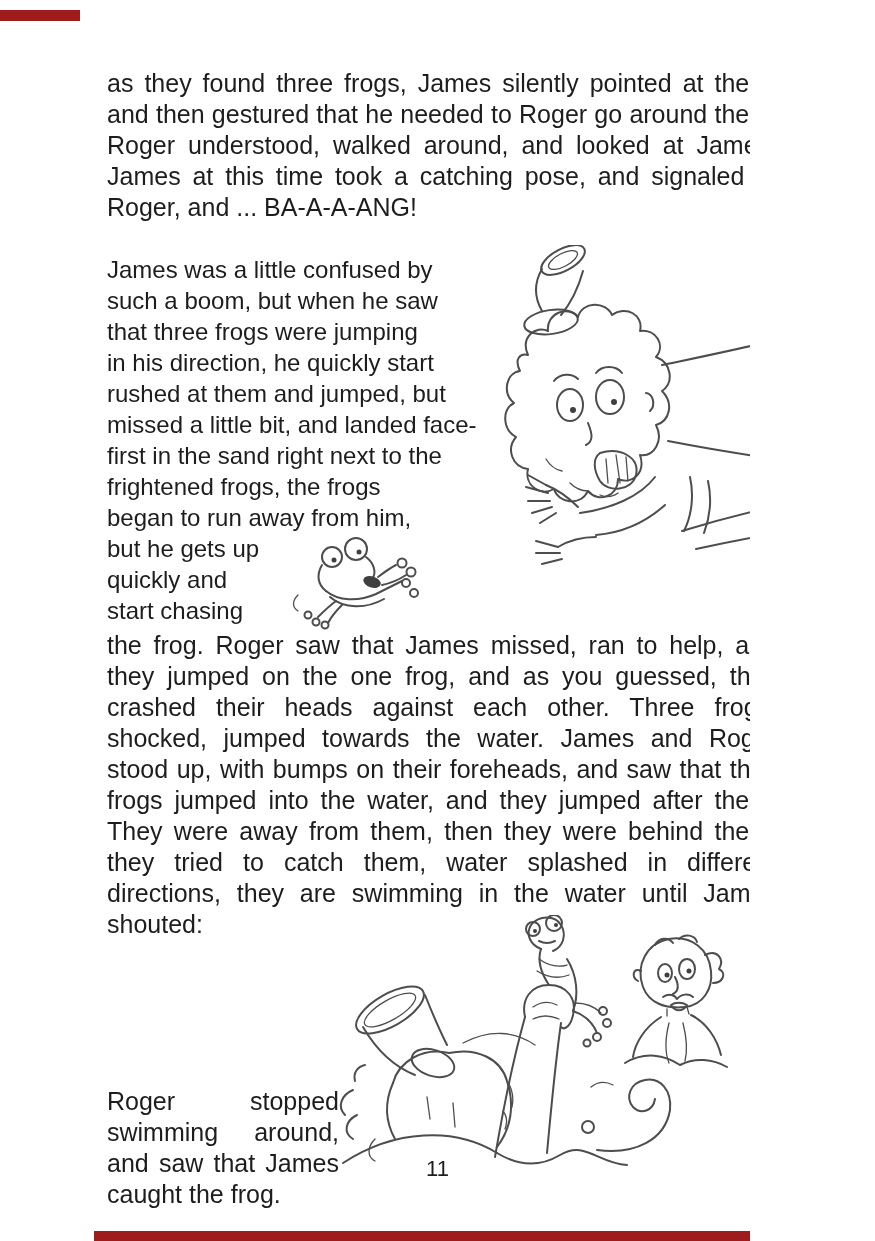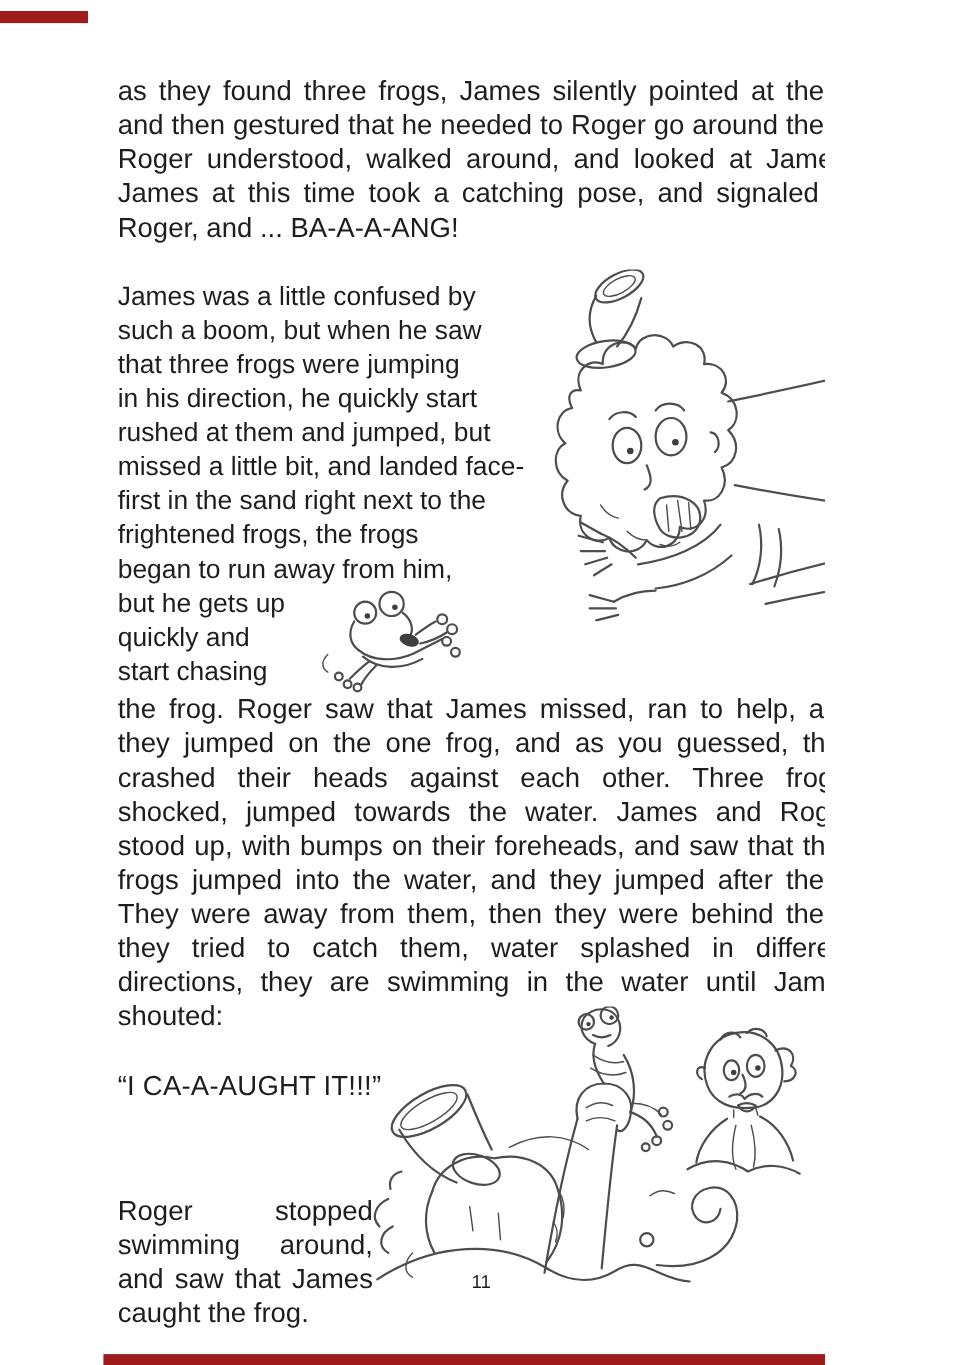--- a/index.html
+++ b/index.html
@@ -133,7 +133,6 @@
 
   <p class="para justified" style="left:107px; top:630px; width:670px;">the frog. Roger saw that James missed, ran to help, and they jumped on the one frog, and as you guessed, they crashed their heads against each other. Three frogs, shocked, jumped towards the water. James and Roger stood up, with bumps on their foreheads, and saw that they frogs jumped into the water, and they jumped after them. They were away from them, then they were behind them, they tried to catch them, water splashed in different directions, they are swimming in the water until James shouted:</p>
 
-  <p class="para quote-line" style="left:107px; top:972px; width:340px;">“I CA-A-AUGHT IT!!!”</p>
 
   <p class="para justified narrow" style="left:107px; top:1086px;">Roger stopped swimming around, and saw that James caught the frog.</p>
 

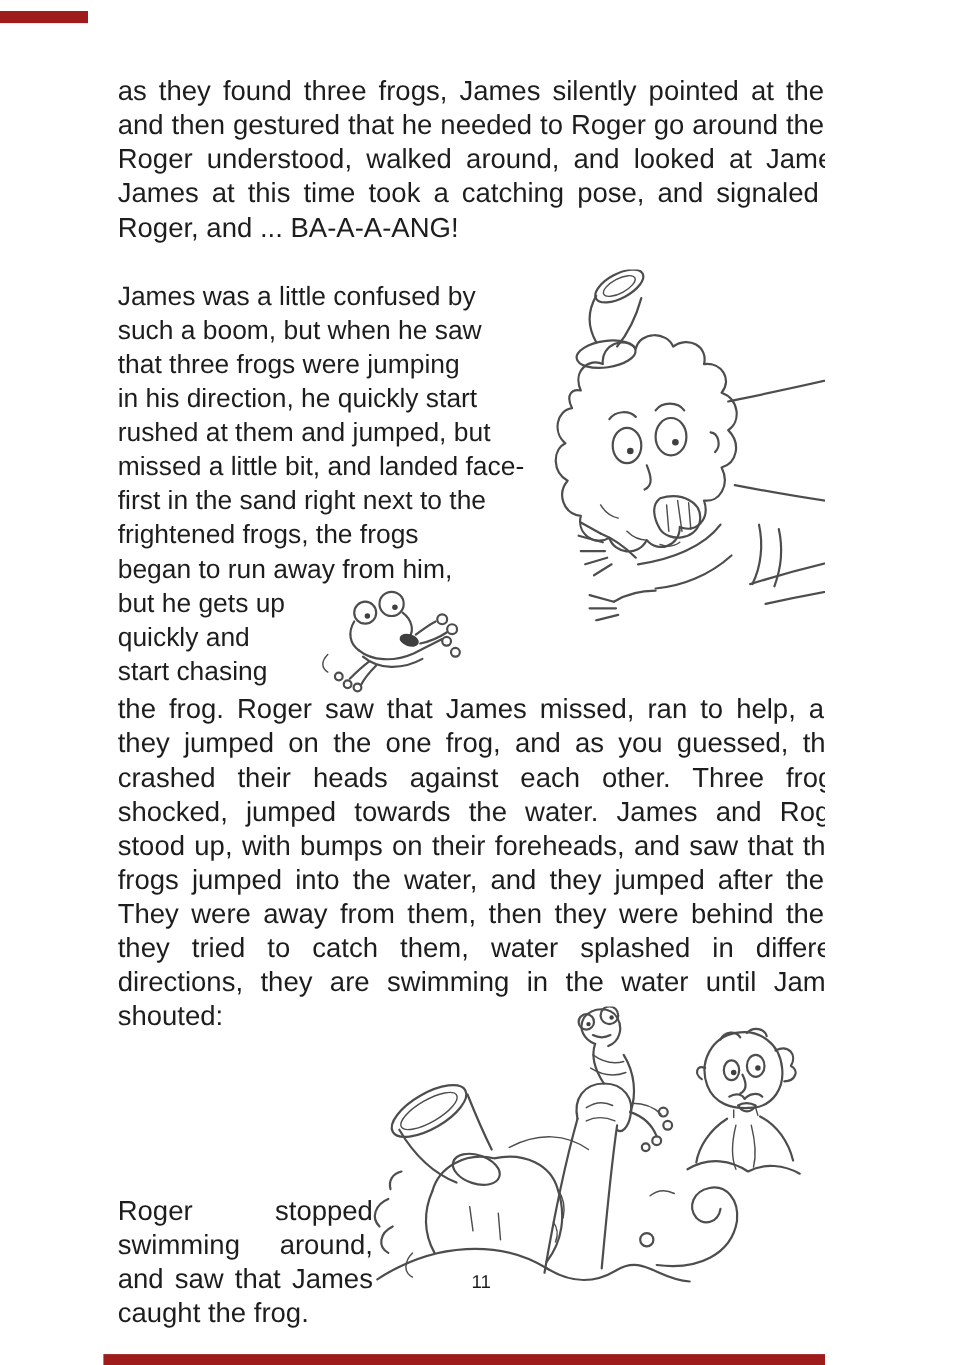--- a/index.html
+++ b/index.html
@@ -26,7 +26,7 @@
     position:absolute;
     left:0; top:1156px; width:875px;
     text-align:center;
-    font-size:17px;
+    font-size:22px;
     color:#1d1d1d;
   }
   .sketch{ position:absolute; }

